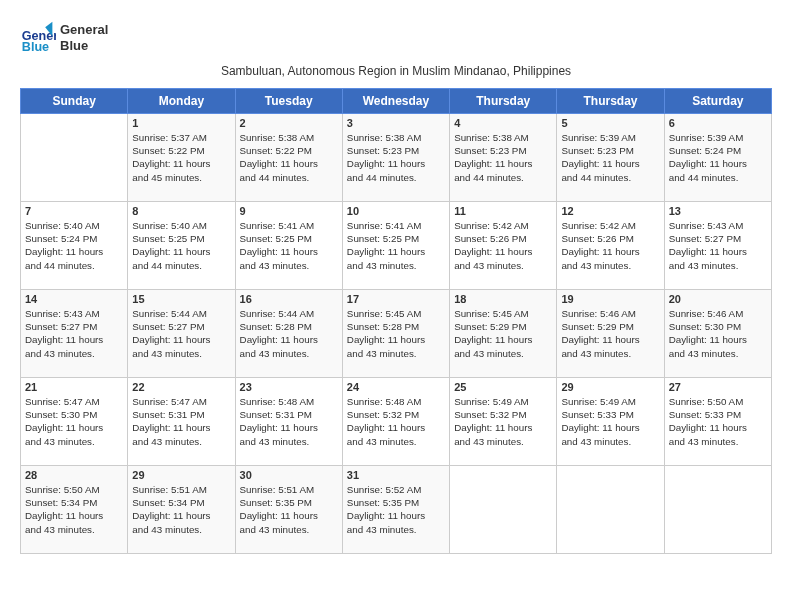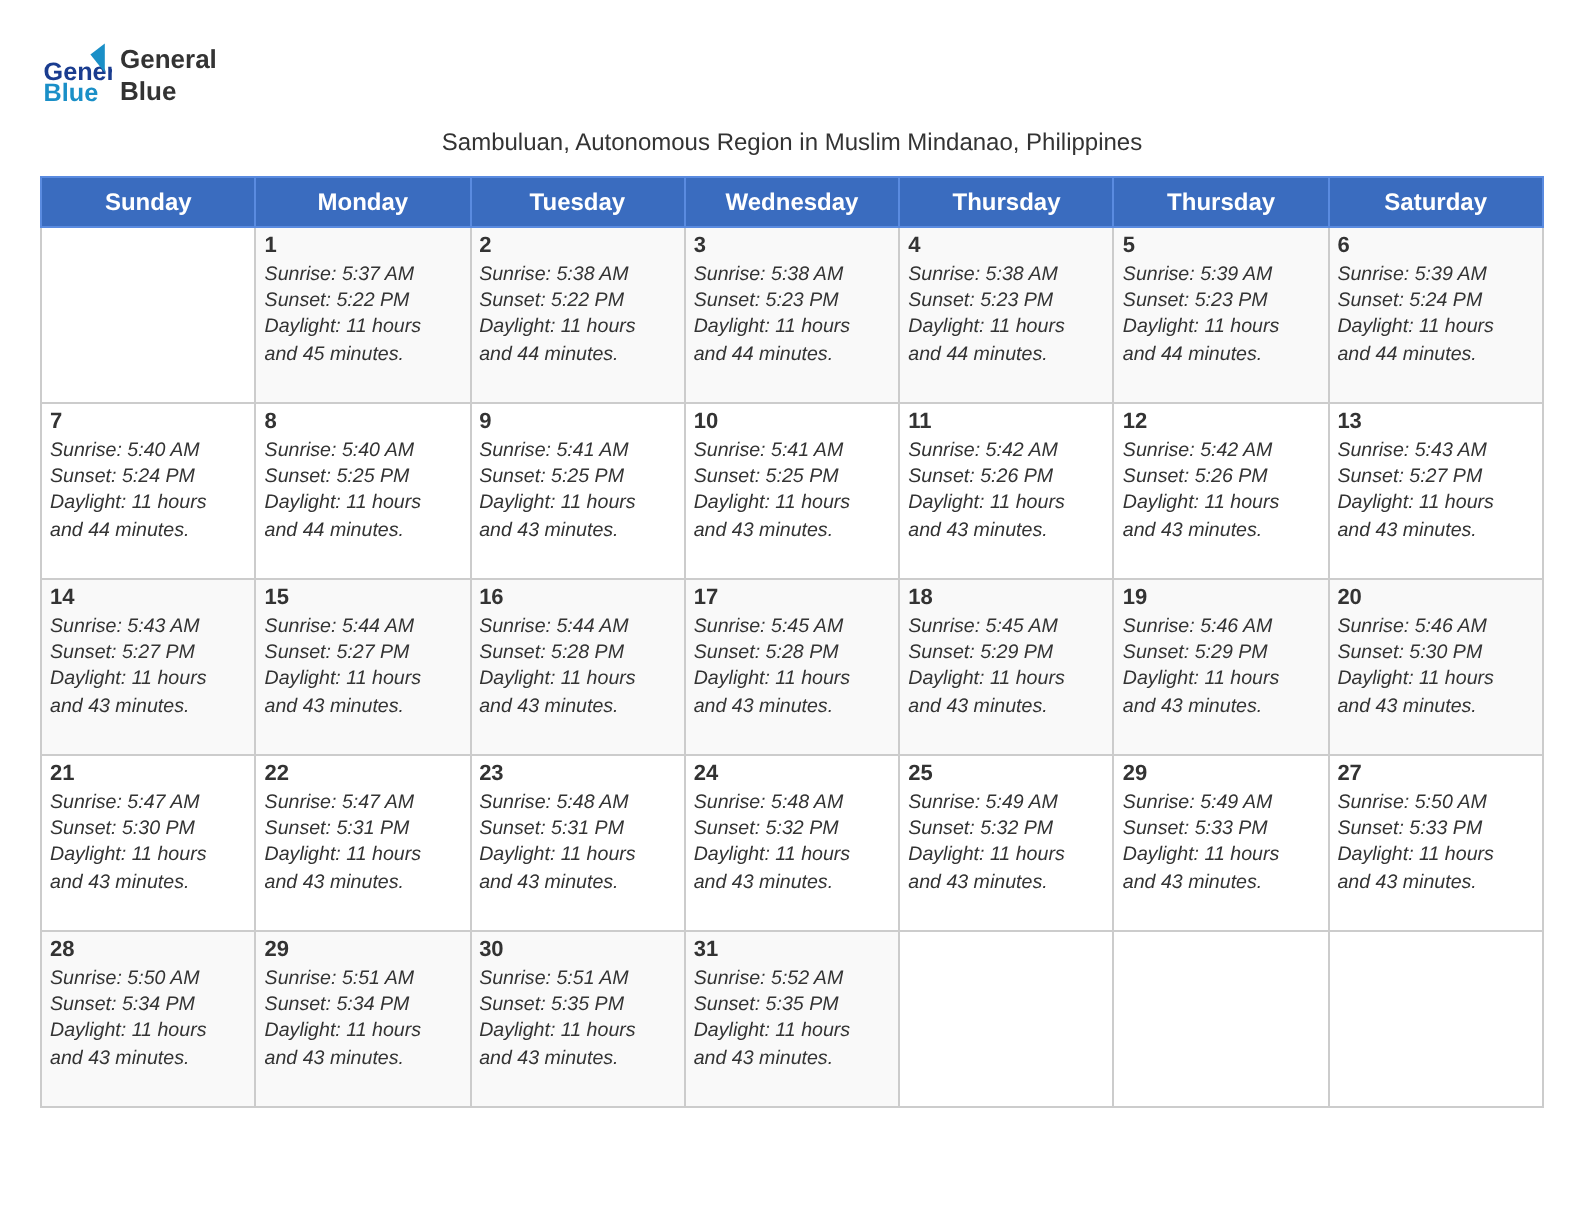--- a/index.html
+++ b/index.html
@@ -82,7 +82,6 @@
       font-size: 9.8px;
       line-height: 1.35;
       color: #333;
-      font-style: italic;
     }
     .empty-cell {
       background: #fff !important;

